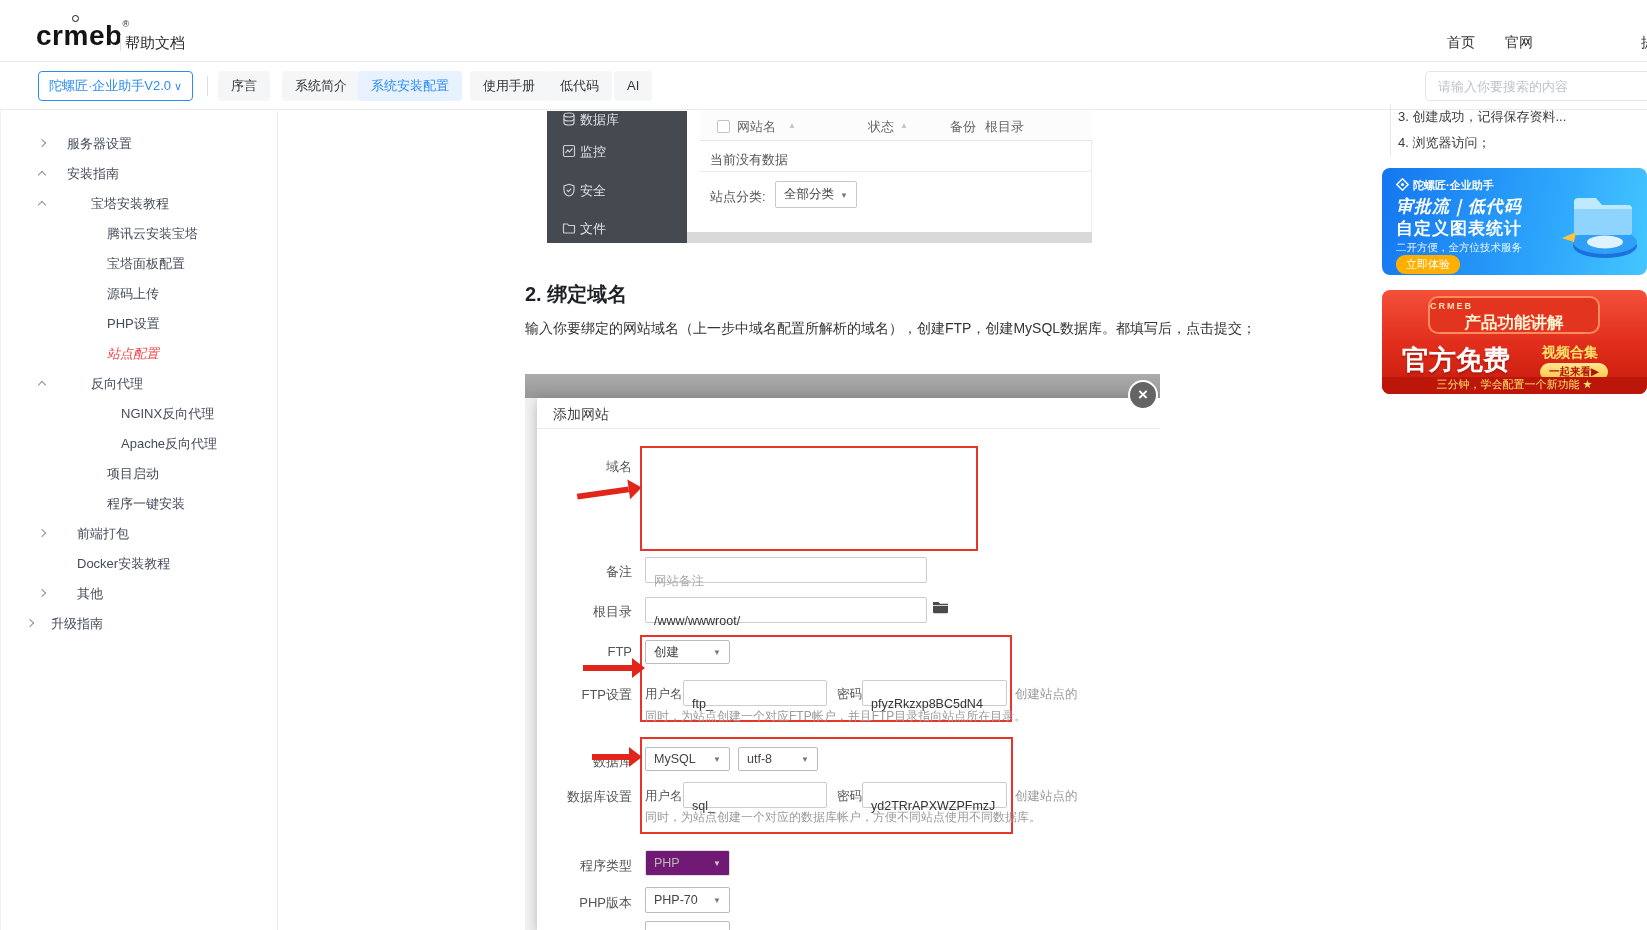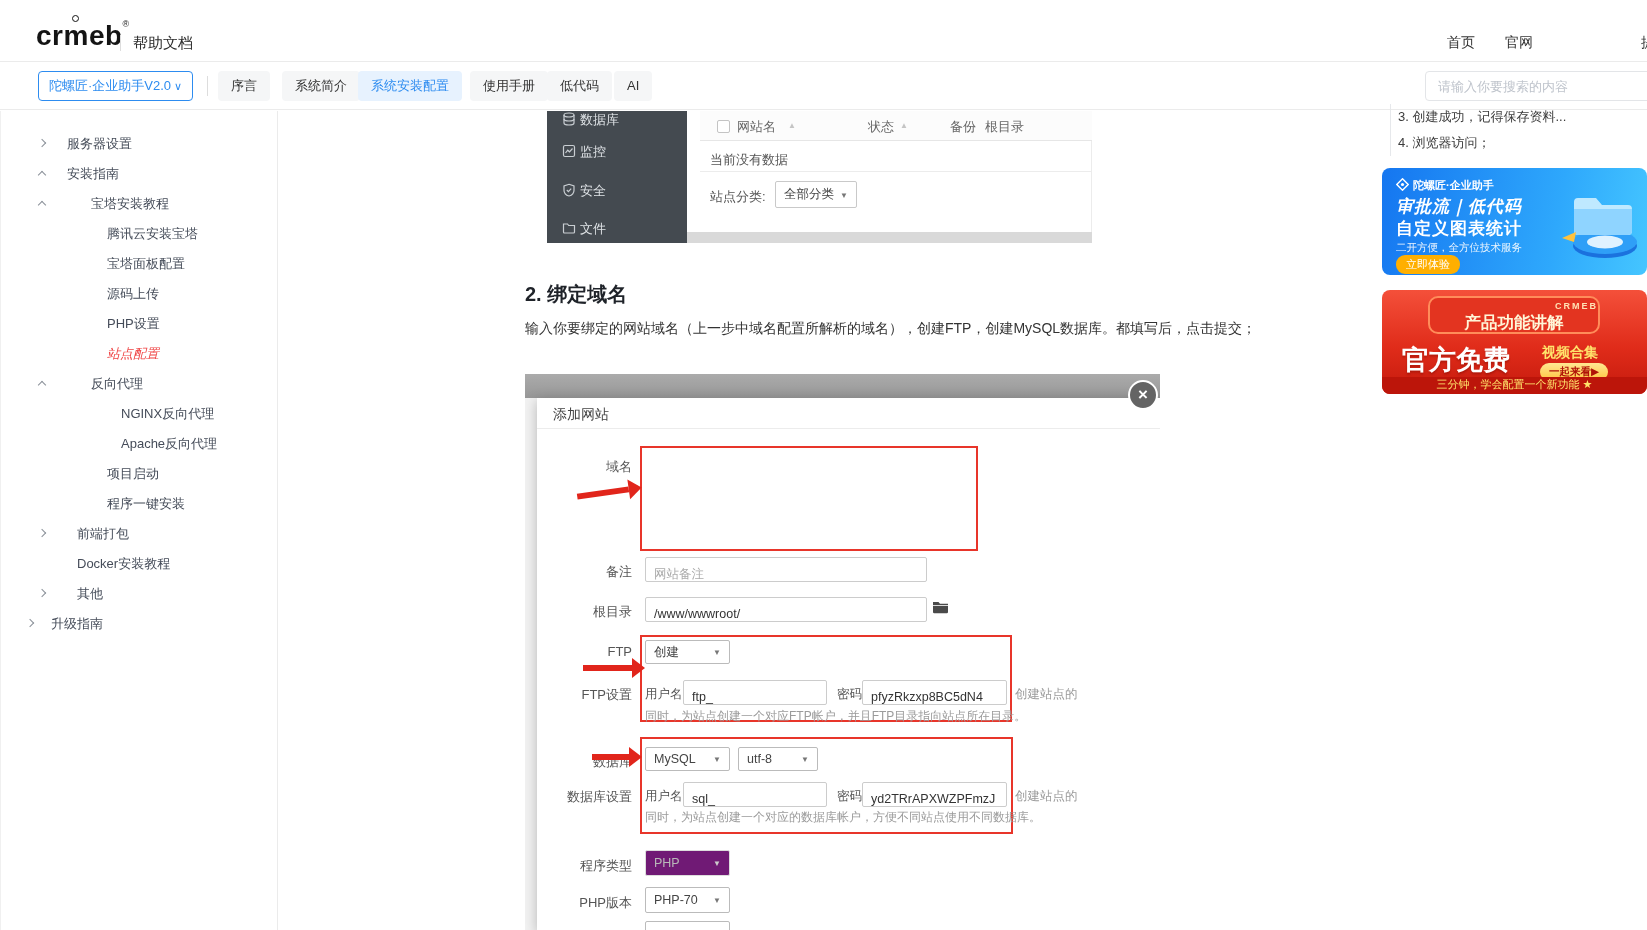--- a/index.html
+++ b/index.html
@@ -13,7 +13,7 @@
   .logo .mchar::after { content:""; position:absolute; left:50%; top:-5px; width:5px; height:5px; margin-left:-4px; border:1.6px solid #141414; border-radius:50%; }
   .logo sup { font-size:9px; font-weight:normal; vertical-align:18px; }
   .hdr-div { position:absolute; left:120px; top:27px; width:1px; height:16px; background:#ddd; }
-  .site-title { position:absolute; left:133px; top:26px; font-size:15px; color:#2c2c2c; }
+  .site-title { position:absolute; left:125px; top:26px; font-size:15px; color:#2c2c2c; }
   .nav-item { position:absolute; top:26px; font-size:14px; color:#333; cursor:pointer; white-space:nowrap; }
   .nav1 { left:1447px; } .nav2 { left:1505px; } .nav3 { left:1641px; }
 

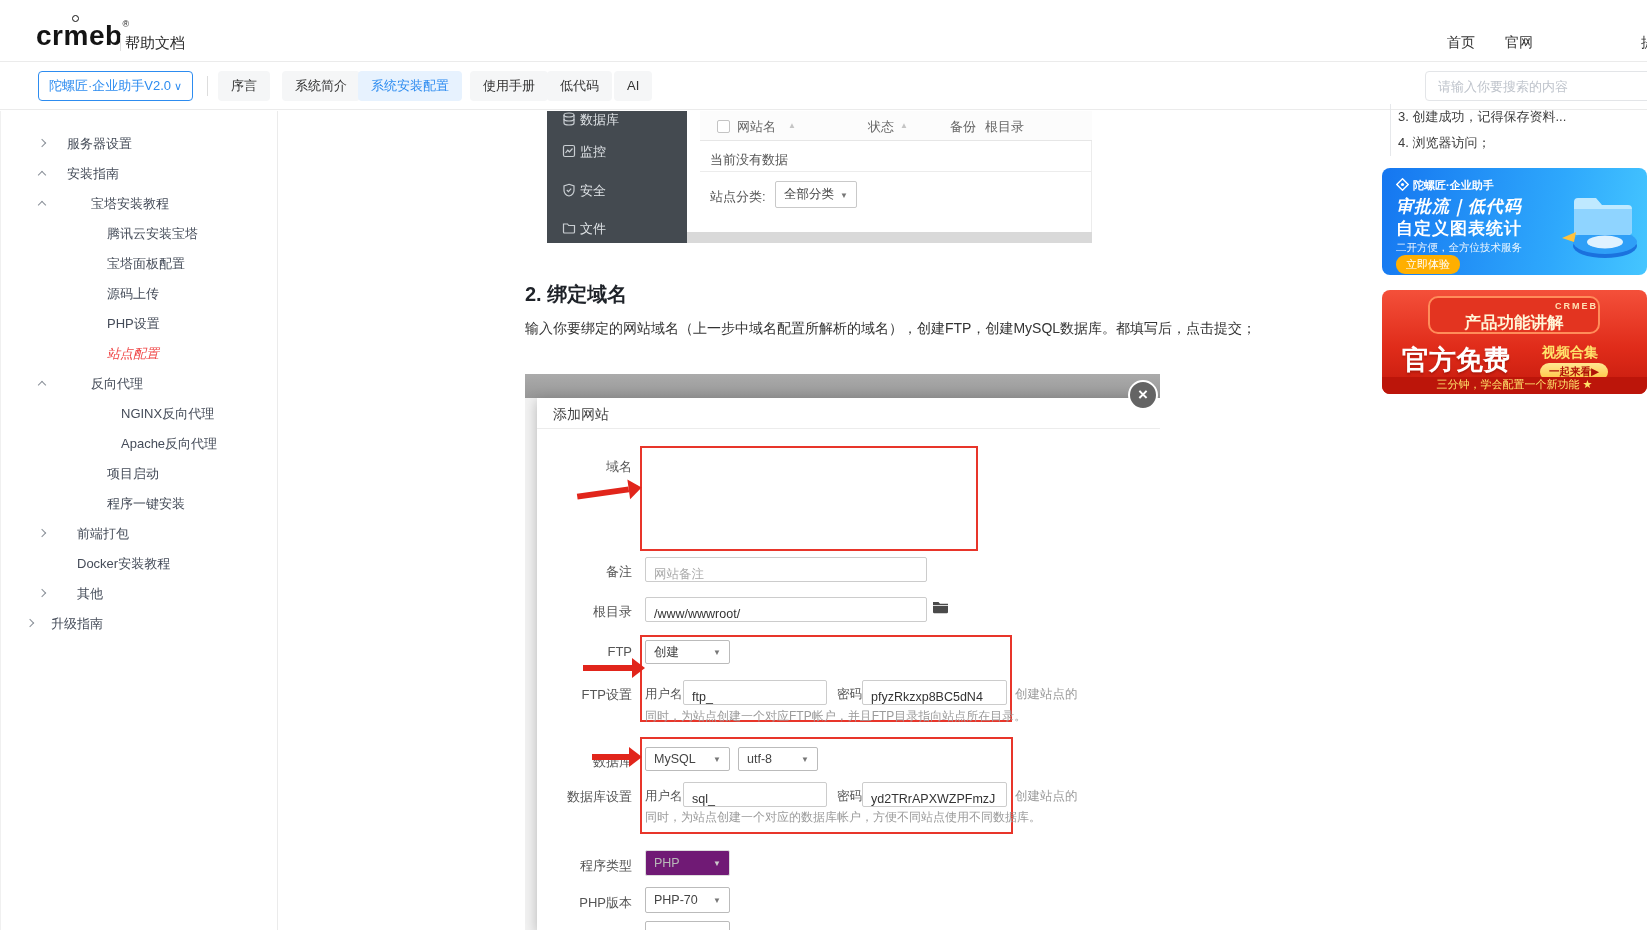--- a/index.html
+++ b/index.html
@@ -101,7 +101,7 @@
   .banner2 { position:absolute; left:1382px; top:290px; width:265px; height:104px; border-radius:8px; overflow:hidden;
     background:linear-gradient(180deg,#f4503a 0%,#e02c1a 55%,#c51a0d 100%); cursor:pointer; }
   .b2-badge { position:absolute; left:46px; top:6px; width:172px; height:38px; background:#e33420; border:2px solid #ff8c5a; border-radius:10px; }
-  .b2-brand { position:absolute; left:0; top:3px; width:100%; text-align:right; font-size:9px; font-weight:bold; letter-spacing:2px; color:#ffe1b3; }
+  .b2-brand { position:absolute; left:0; top:3px; width:100%; text-align:left; font-size:9px; font-weight:bold; letter-spacing:2px; color:#ffe1b3; }
   .b2-badge-txt { position:absolute; left:0; top:14px; width:100%; text-align:center; font-size:16.5px; font-weight:800; color:#fff6d8; }
   .b2-big { position:absolute; left:20px; top:52px; font-size:27px; font-weight:800; color:#fff; text-shadow:0 2px 2px rgba(120,10,0,.4); }
   .b2-sub { position:absolute; left:160px; top:54px; font-size:14px; font-weight:800; color:#ffe36b; }

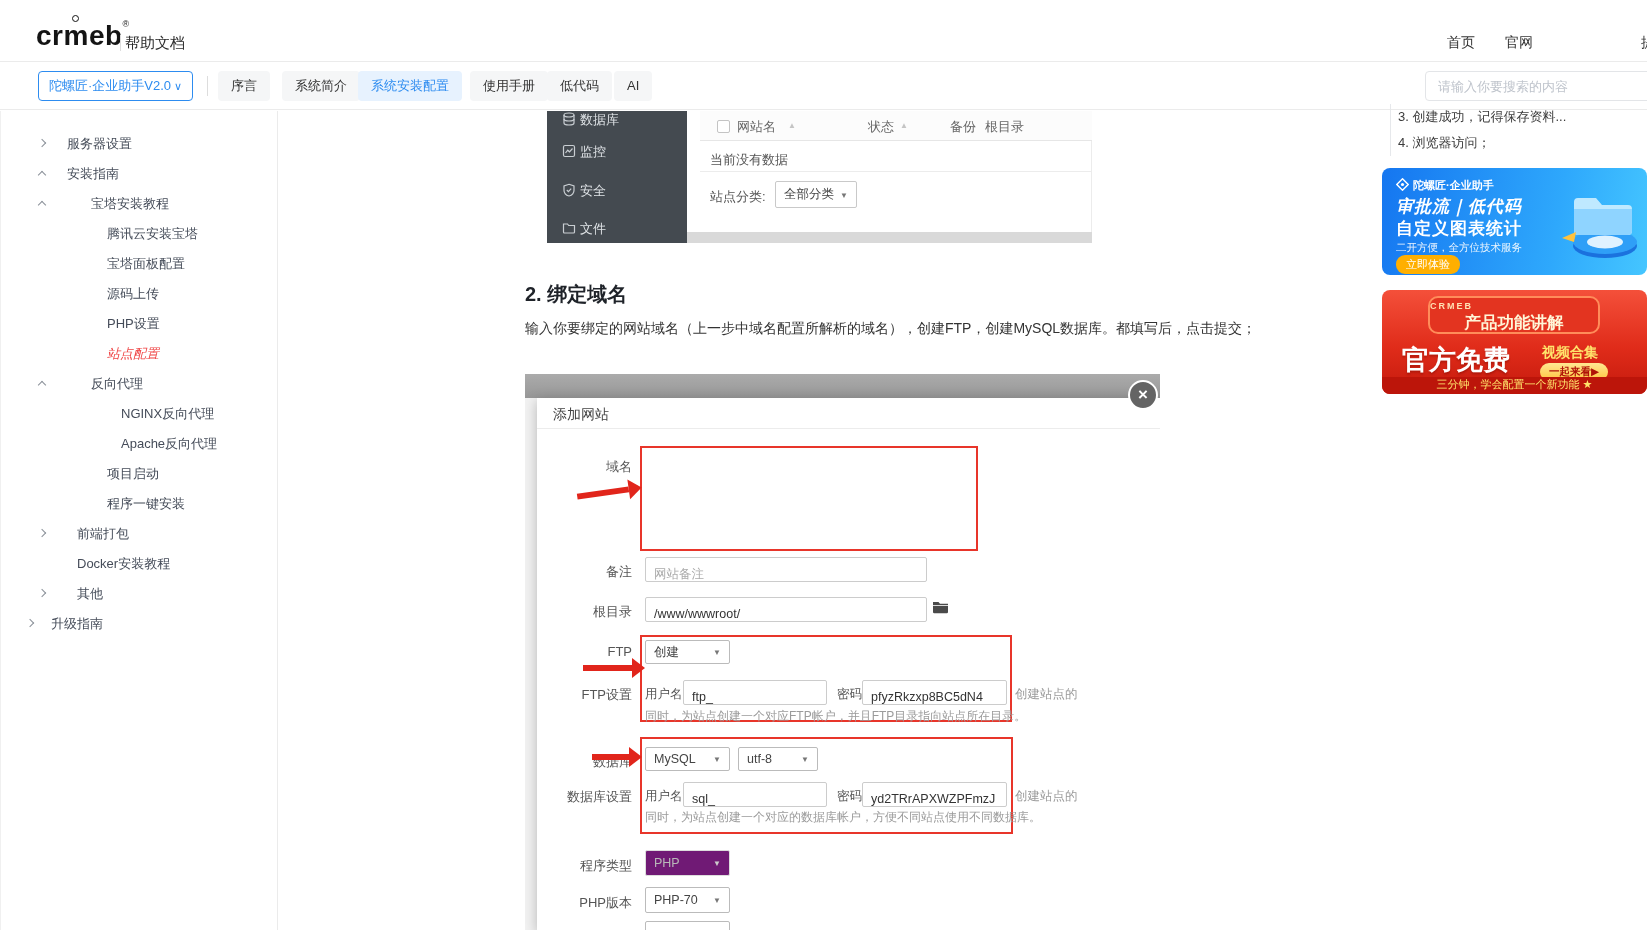--- a/index.html
+++ b/index.html
@@ -74,7 +74,7 @@
   .mtextarea::after { content:""; position:absolute; right:2px; bottom:2px; width:9px; height:9px;
     background:repeating-linear-gradient(135deg, transparent 0 2px, #b9b9b9 2px 3px); clip-path:polygon(100% 0,100% 100%,0 100%); }
   .ph-line { position:absolute; left:14px; font-size:12.5px; color:#a9a9a9; white-space:nowrap; }
-  .minp { position:absolute; height:25px; border:1px solid #ccc; border-radius:2px; background:#fff; font-size:12.5px; color:#333; line-height:23px; padding:5px 8px; white-space:nowrap; }
+  .minp { position:absolute; height:25px; border:1px solid #ccc; border-radius:2px; background:#fff; font-size:12.5px; color:#333; line-height:23px; padding:12px 8px; white-space:nowrap; }
   .minp.ph { color:#aaa; }
   .msel { position:absolute; height:24px; border:1px solid #bbb; border-radius:2px; background:#fff; font-size:12.5px; color:#444; line-height:22px; padding:0 8px; }
   .msel.disabled { color:#b9b9b9; border-color:#ddd; background:#701a75; }

